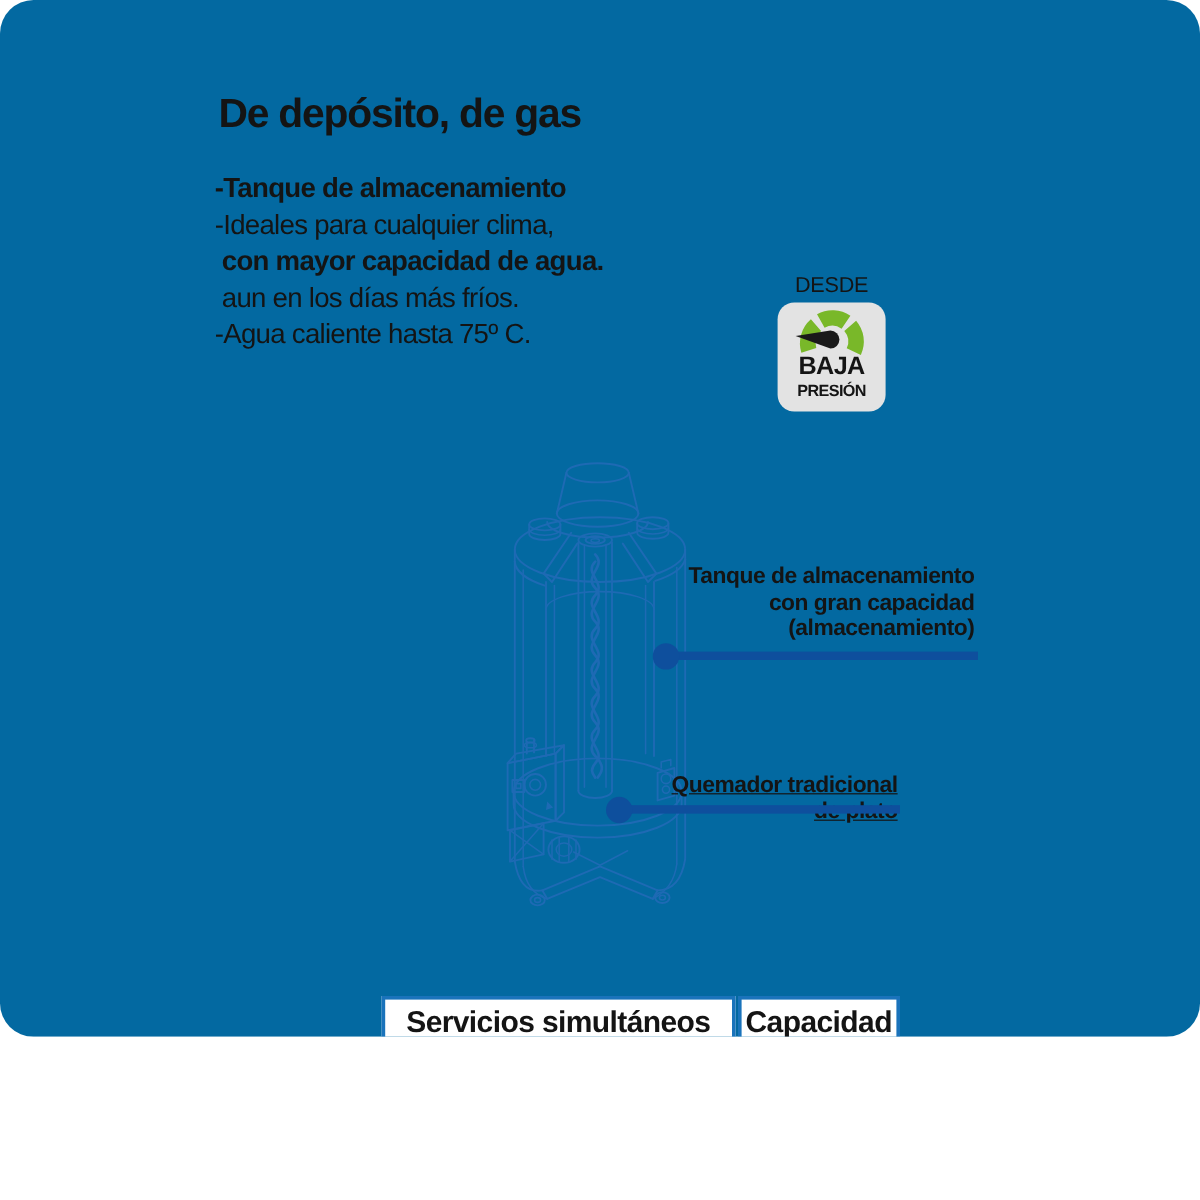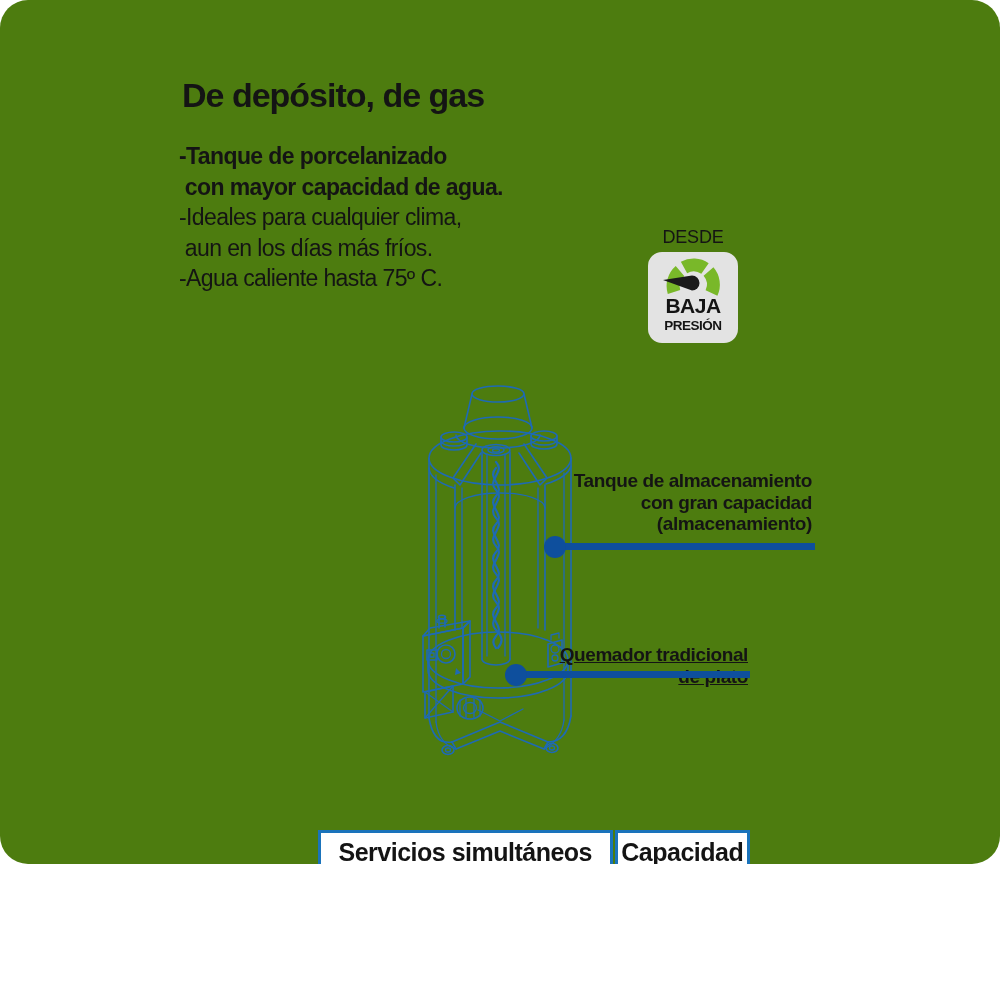--- a/index.html
+++ b/index.html
@@ -8,7 +8,7 @@
   }
   *{margin:0;padding:0;box-sizing:border-box;}
   body{background:#fff;font-family:"Liberation Sans",sans-serif;color:var(--ink);}
-  .canvas{position:relative;width:1000px;height:864px;background:#4d7c0f;overflow:hidden;border-radius:28px;}
+  .canvas{position:relative;width:1000px;height:864px;background:#0369a1;overflow:hidden;border-radius:28px;}
 
   .page-title{position:absolute;left:182px;top:76px;font-size:34px;font-weight:bold;letter-spacing:-1px;}
 

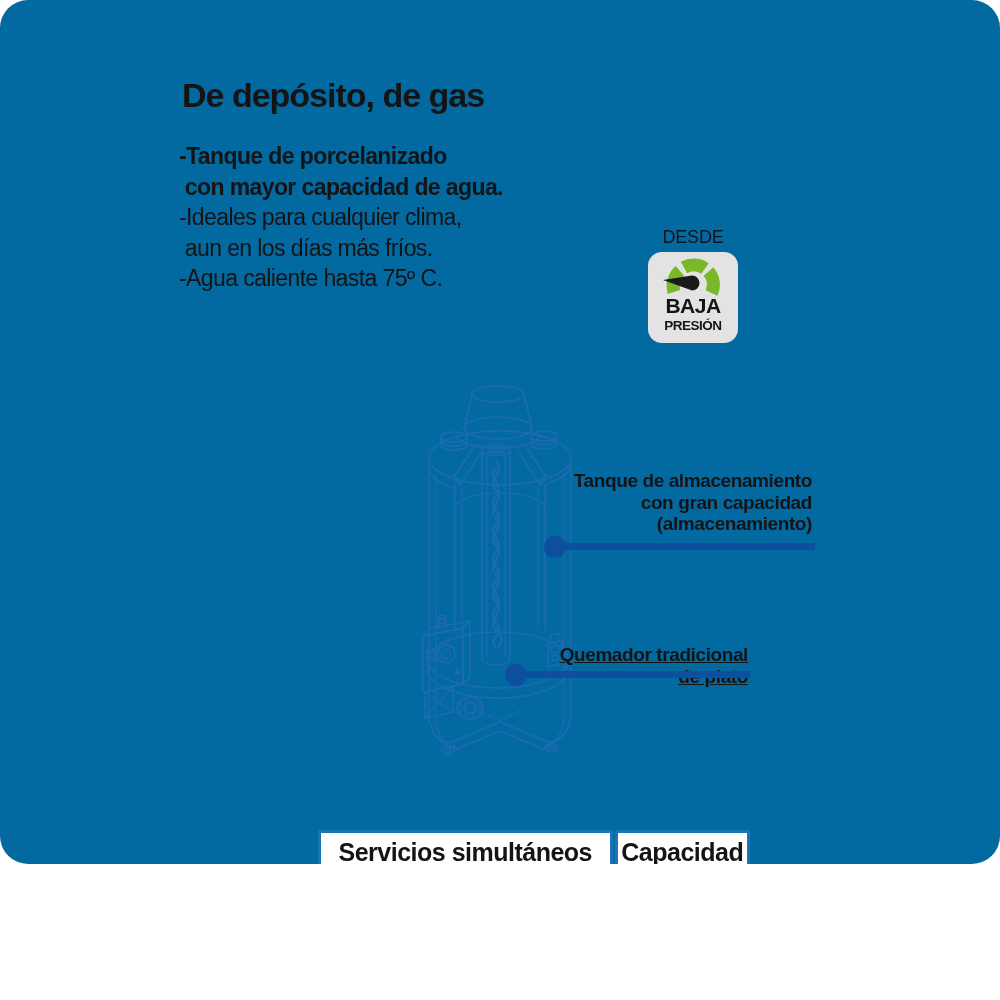--- a/index.html
+++ b/index.html
@@ -55,7 +55,7 @@
   <div class="page-title">De depósito, de gas</div>
 
   <div class="features">
-    <div class="line bold">-Tanque de porcelanizado</div>
+    <div class="line bold">-Tanque de almacenamiento</div>
     <div class="line bold"> con mayor capacidad de agua.</div>
     <div class="line">-Ideales para cualquier clima,</div>
     <div class="line"> aun en los días más fríos.</div>

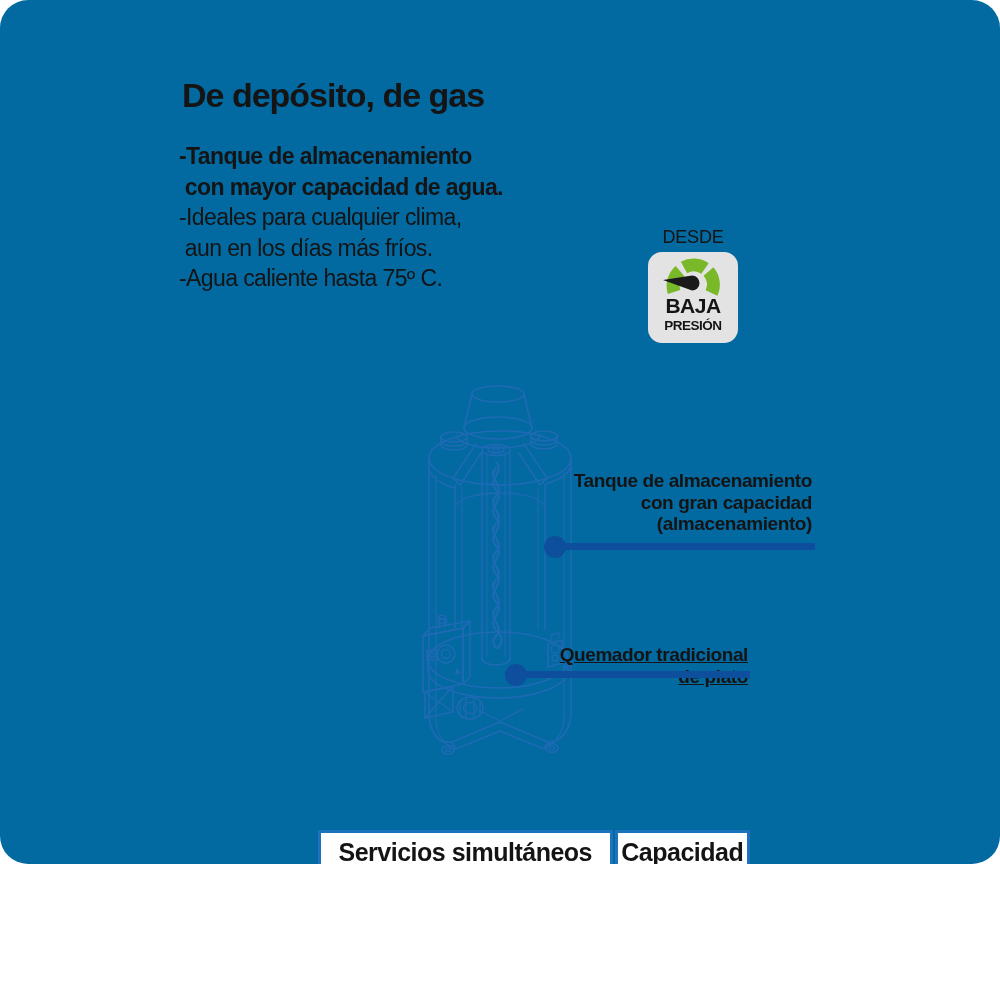--- a/index.html
+++ b/index.html
@@ -56,8 +56,8 @@
 
   <div class="features">
     <div class="line bold">-Tanque de almacenamiento</div>
+    <div class="line">-Ideales para cualquier clima,</div>
     <div class="line bold"> con mayor capacidad de agua.</div>
-    <div class="line">-Ideales para cualquier clima,</div>
     <div class="line"> aun en los días más fríos.</div>
     <div class="line">-Agua caliente hasta 75º C.</div>
   </div>

